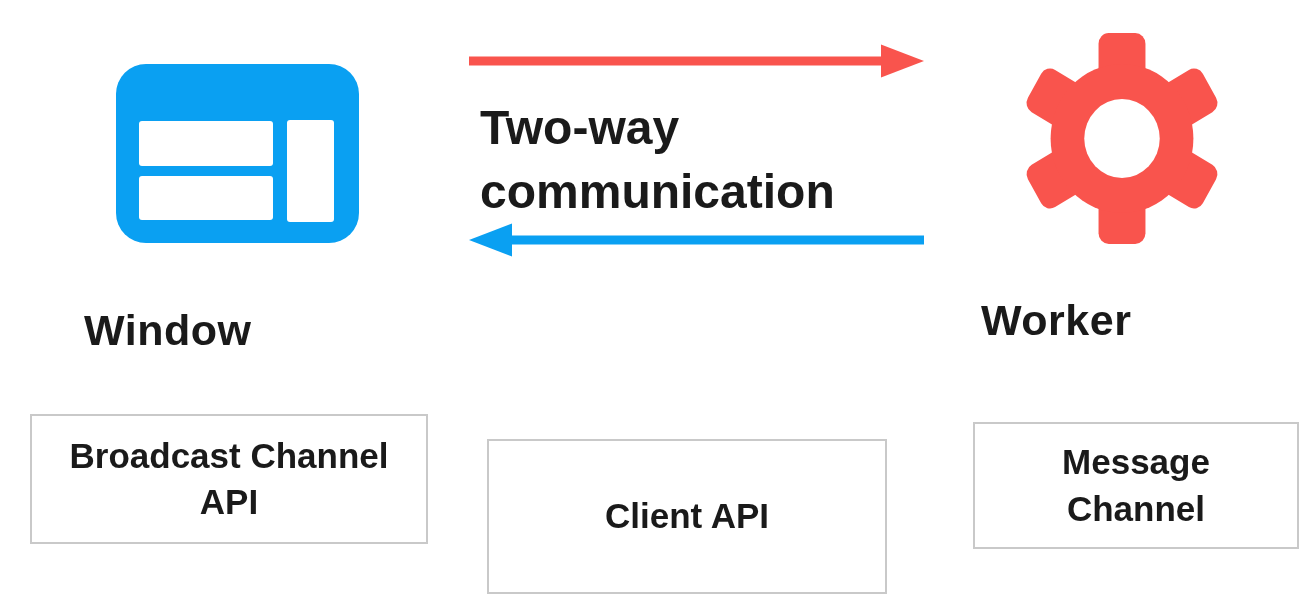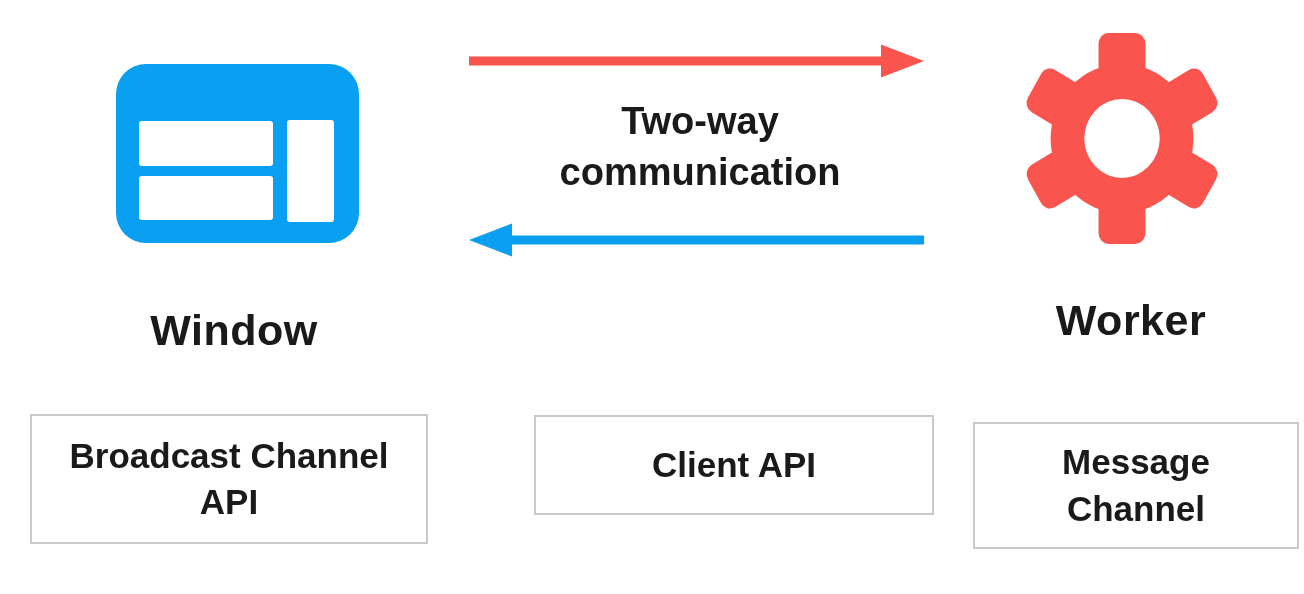--- a/index.html
+++ b/index.html
@@ -41,9 +41,8 @@
   .comm-label {
     left: 480px; top: 96px; width: 440px;
     font-weight: bold;
-    font-size: 38px;
+    font-size: 48px;
     line-height: 1.33;
-    text-align: center;
   }
 
   

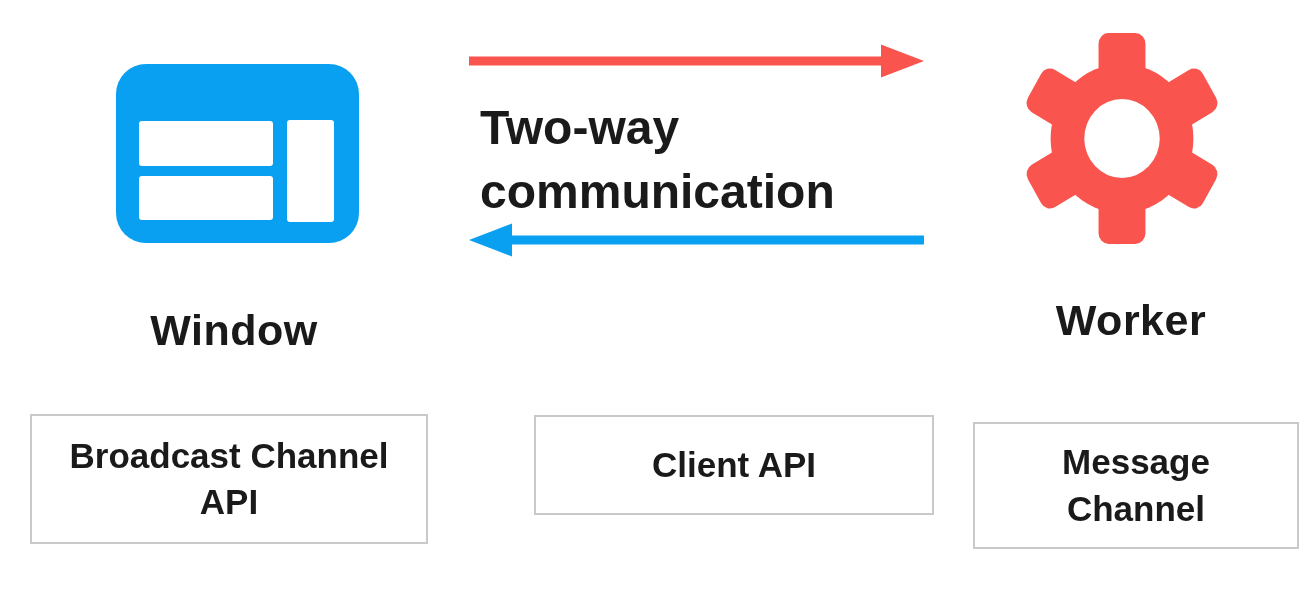--- a/index.html
+++ b/index.html
@@ -27,7 +27,6 @@
     font-weight: bold;
     font-size: 43px;
     letter-spacing: 0.5px;
-    text-align: center;
     white-space: nowrap;
   }
   .window-label { left: 84px;  top: 306px; width: 300px; }

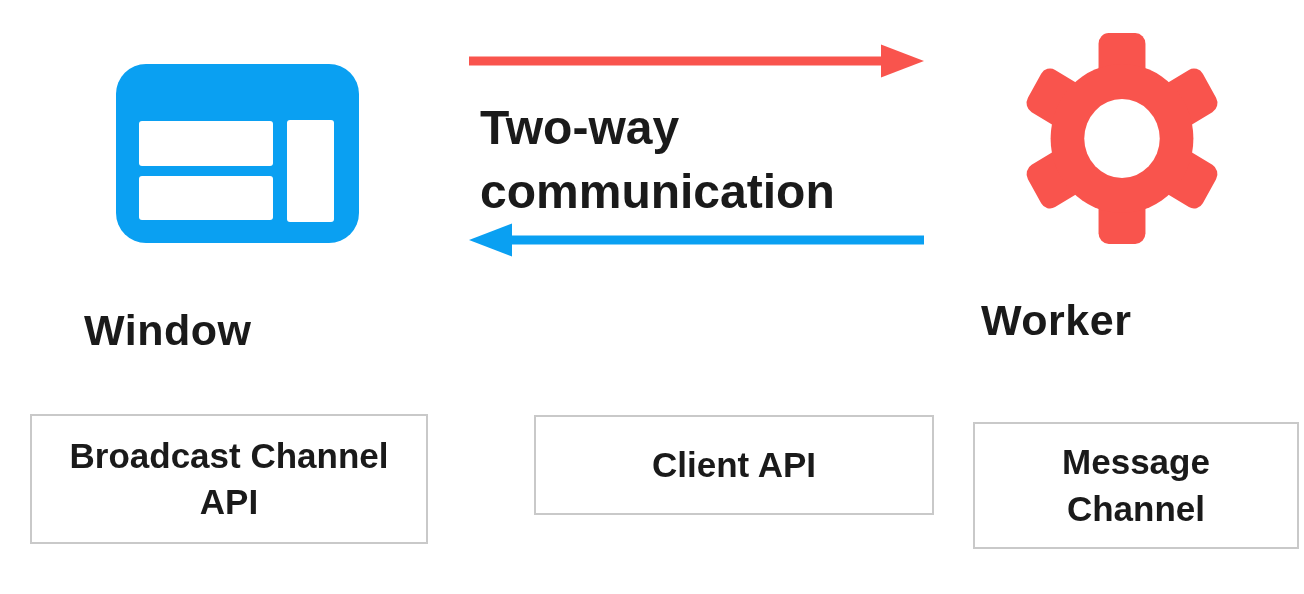--- a/index.html
+++ b/index.html
@@ -59,7 +59,7 @@
     padding: 0 14px;
   }
   .api-box-1 { left: 30px;  top: 414px; width: 398px; height: 130px; }
-  .api-box-2 { left: 487px; top: 415px; width: 400px; height: 100px; margin-left: 47px; }
+  .api-box-2 { left: 487px; top: 439px; width: 400px; height: 155px; }
   .api-box-3 { left: 973px; top: 422px; width: 326px; height: 127px; }
 
   svg { display: block; width: 100%; height: 100%; }

